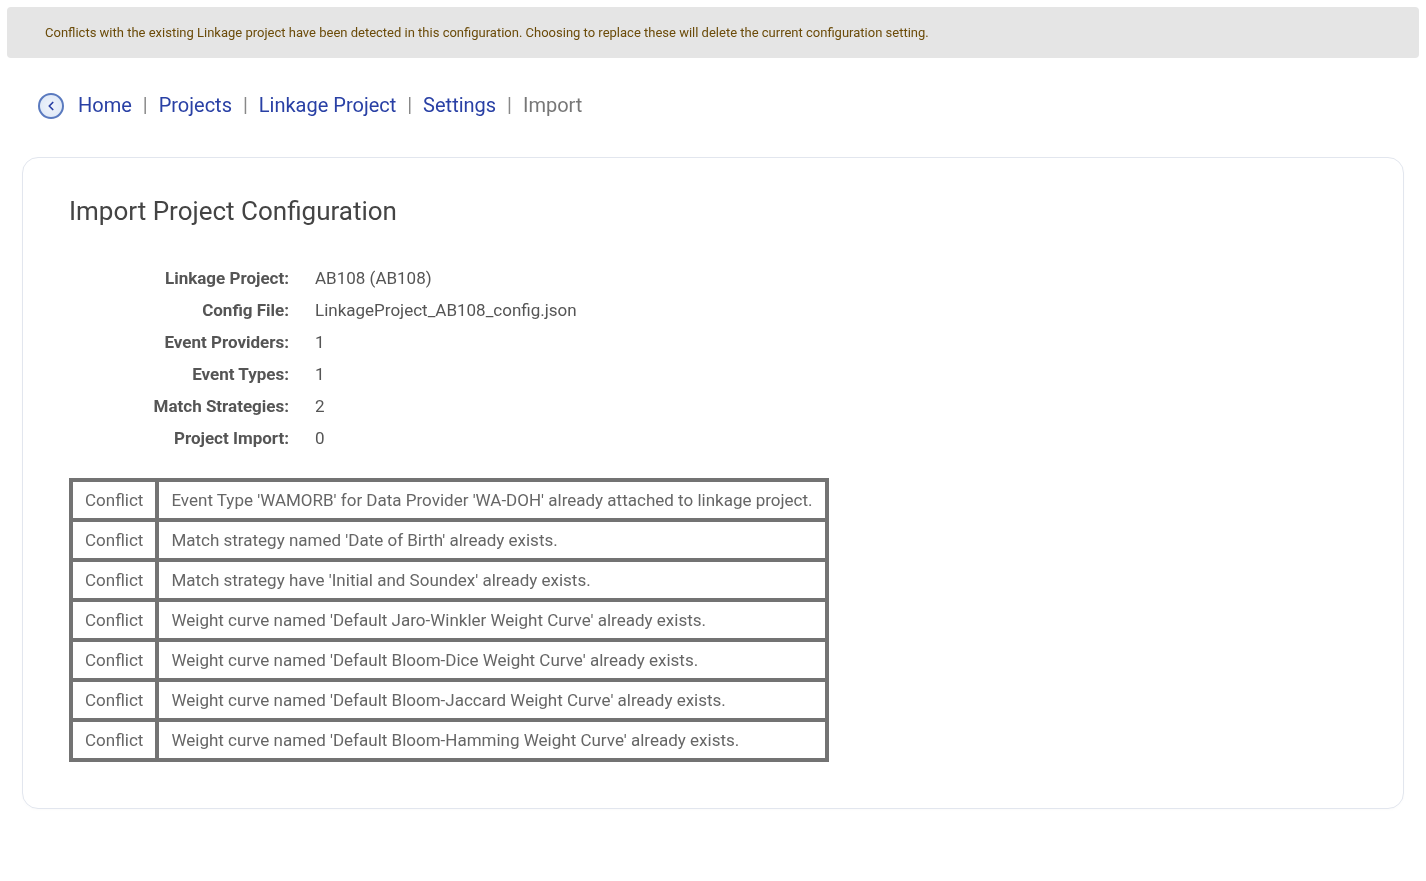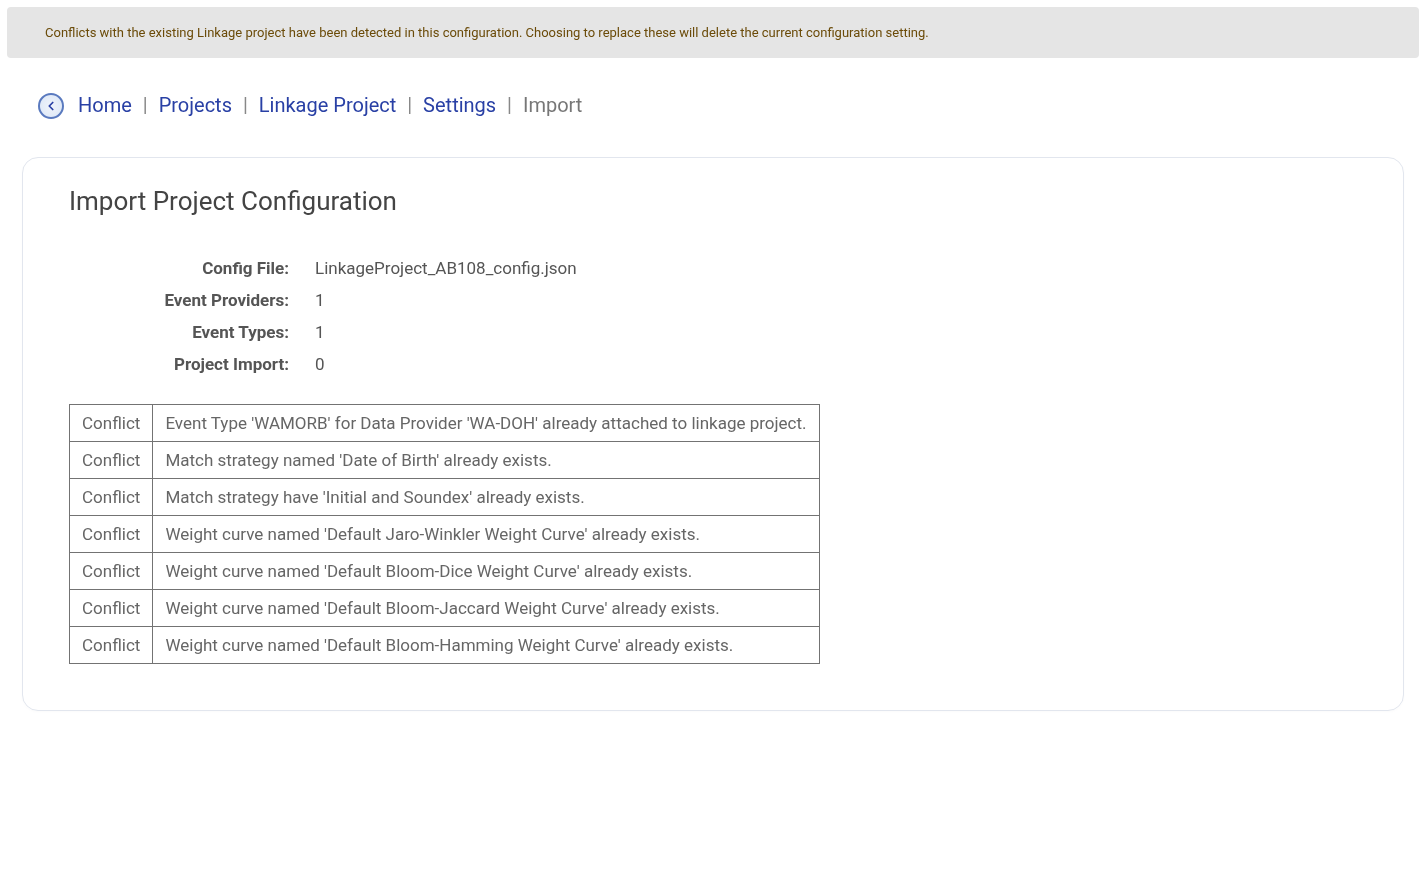--- a/index.html
+++ b/index.html
@@ -43,7 +43,7 @@
       margin: 28px 22px 24px 22px;
       border: 1px solid #e2e6ee;
       border-radius: 16px;
-      padding: 28px 46px 46px 46px;
+      padding: 38px 46px 46px 46px;
       box-shadow: 0 1px 3px rgba(0,0,0,0.02);
     }
     .panel-title {

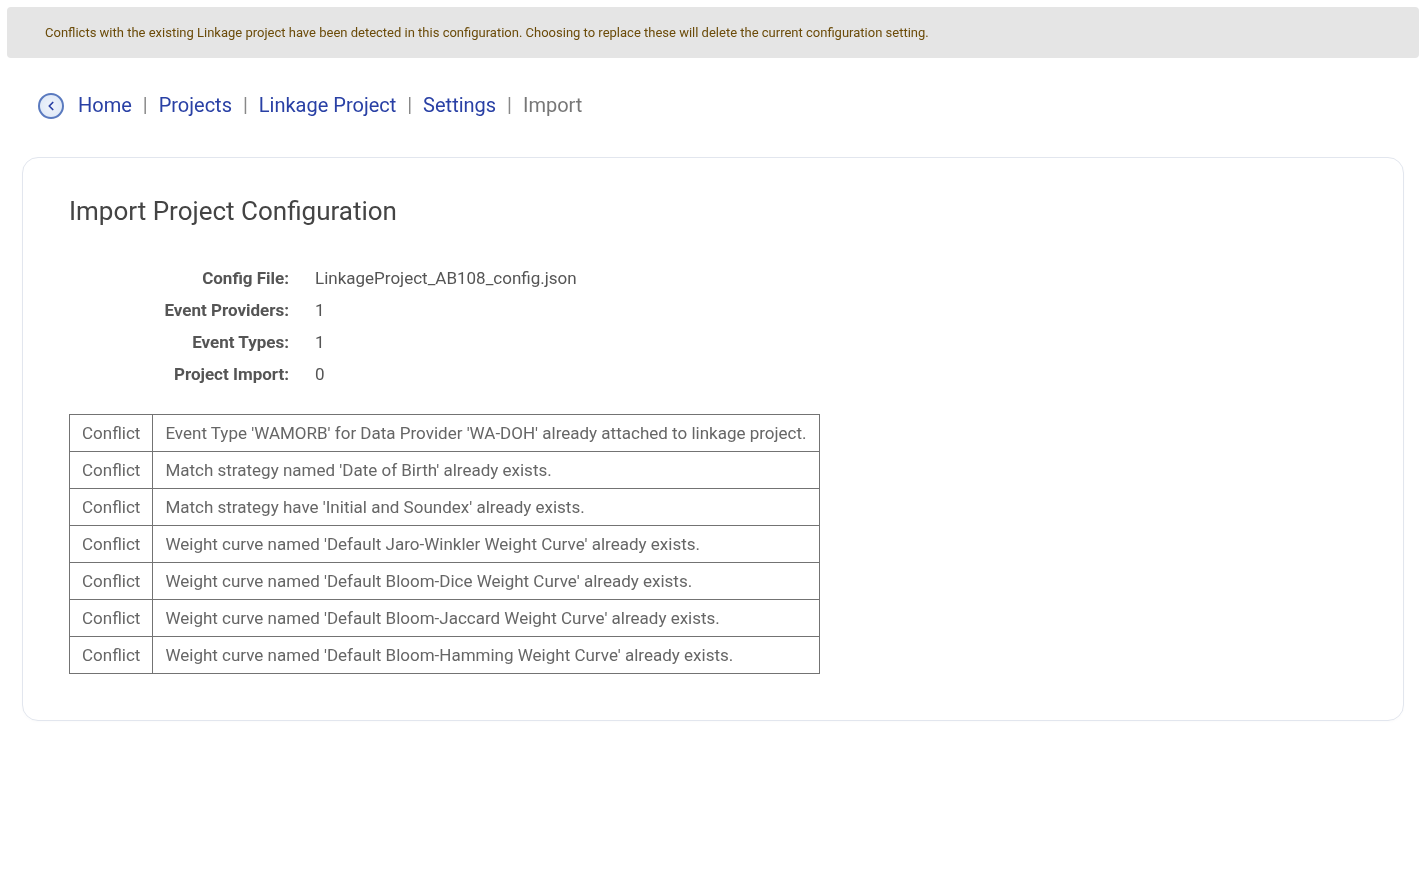--- a/index.html
+++ b/index.html
@@ -112,6 +112,10 @@
   <table class="summary-table">
     <tbody id="summary-body">
         <tr>
+          <td class="summary-label">Linkage Project:</td>
+          <td class="summary-value">AB108 (AB108)</td>
+        </tr>
+        <tr>
           <td class="summary-label">Config File:</td>
           <td class="summary-value">LinkageProject_AB108_config.json</td>
         </tr>

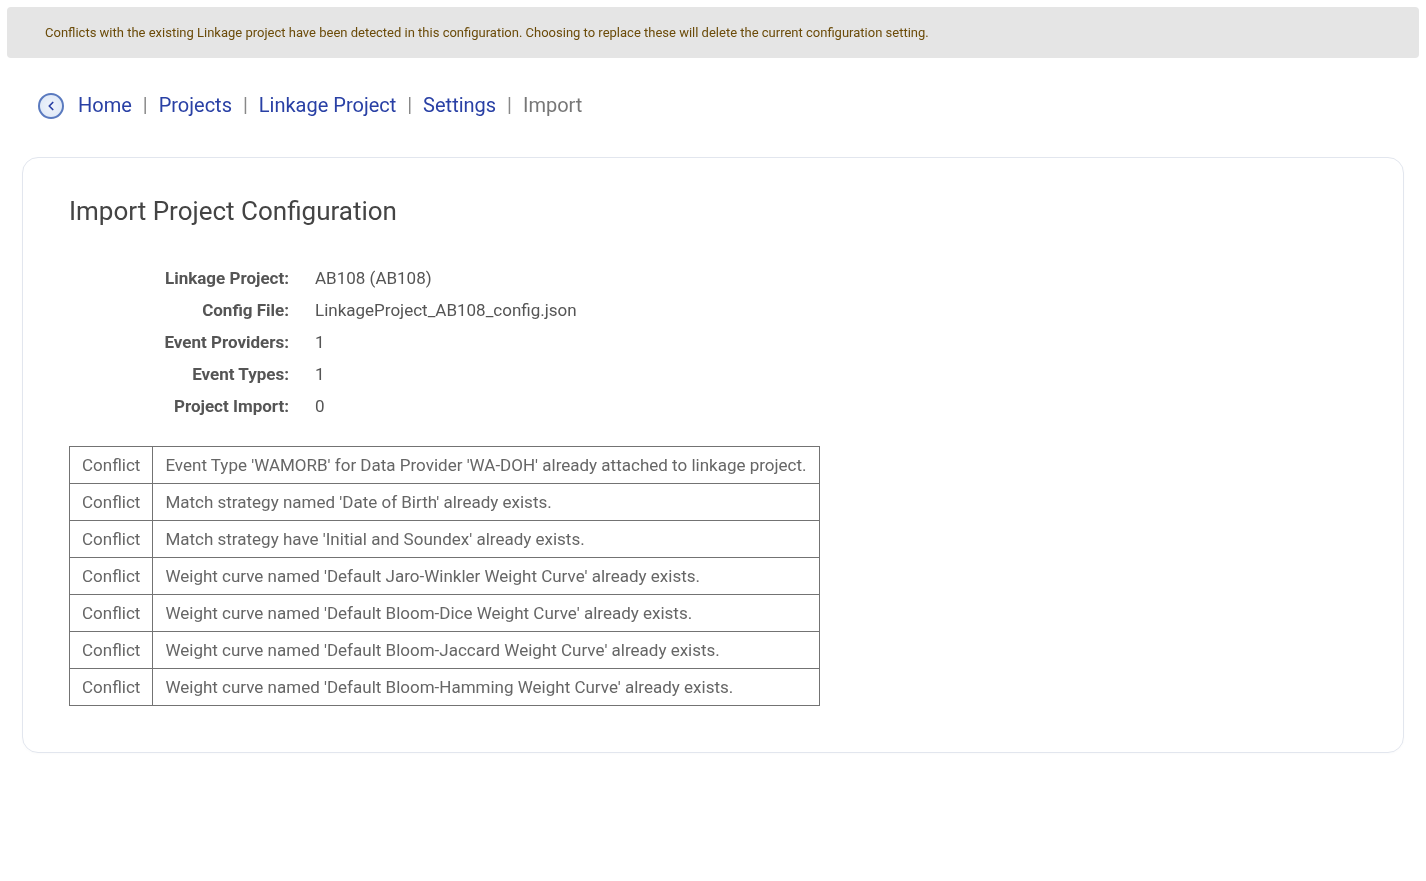--- a/index.html
+++ b/index.html
@@ -128,6 +128,10 @@
           <td class="summary-value">1</td>
         </tr>
         <tr>
+          <td class="summary-label">Match Strategies:</td>
+          <td class="summary-value">2</td>
+        </tr>
+        <tr>
           <td class="summary-label">Project Import:</td>
           <td class="summary-value">0</td>
         </tr>

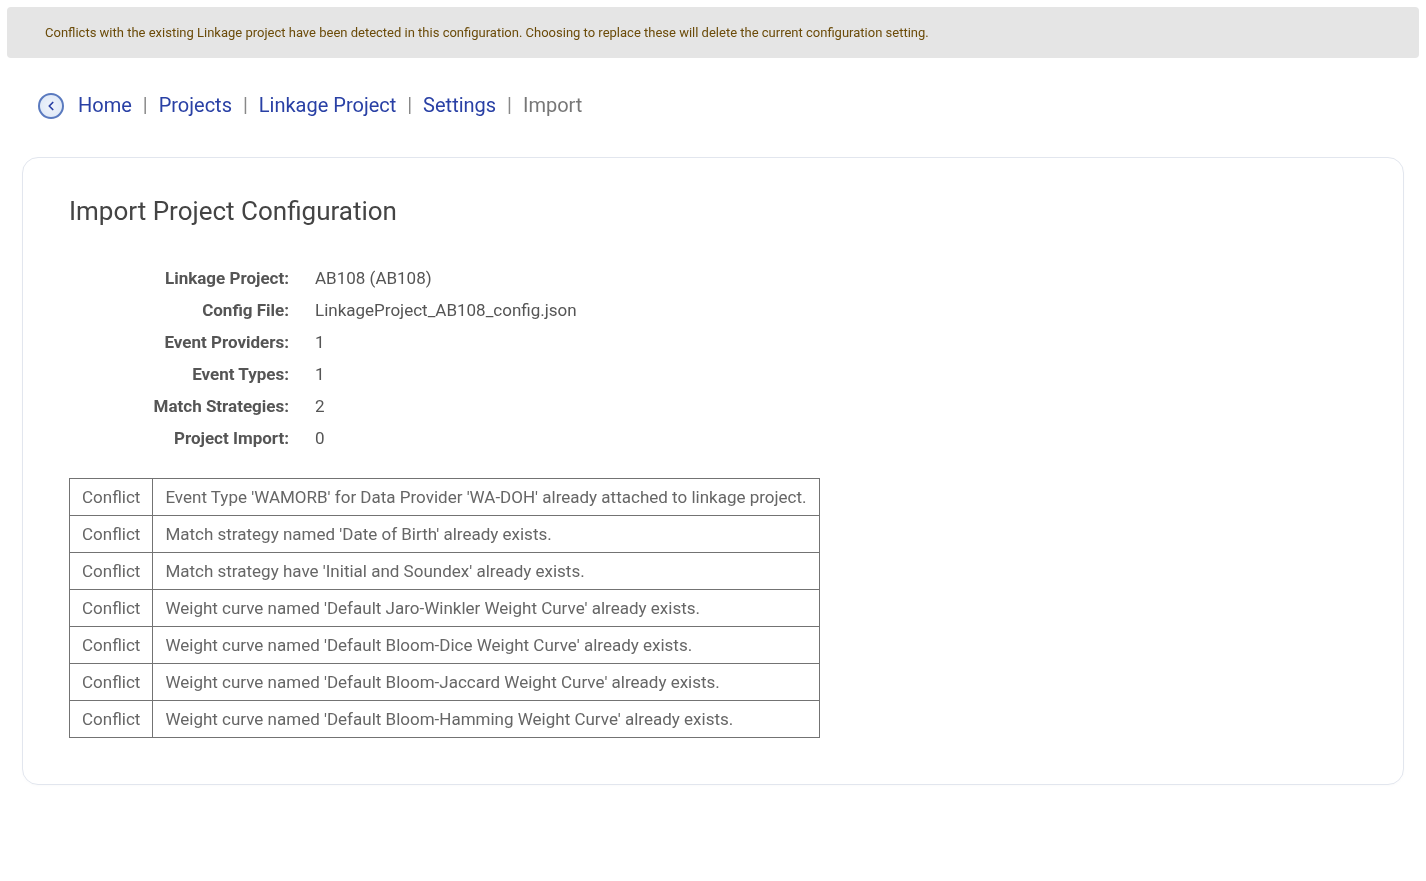--- a/index.html
+++ b/index.html
@@ -82,7 +82,7 @@
       width: auto;
     }
     .results-table td {
-      border: 1px solid #737373;
+      border: 4px solid #737373;
       padding: 8px 12px;
       color: #666;
       font-size: 17px;

